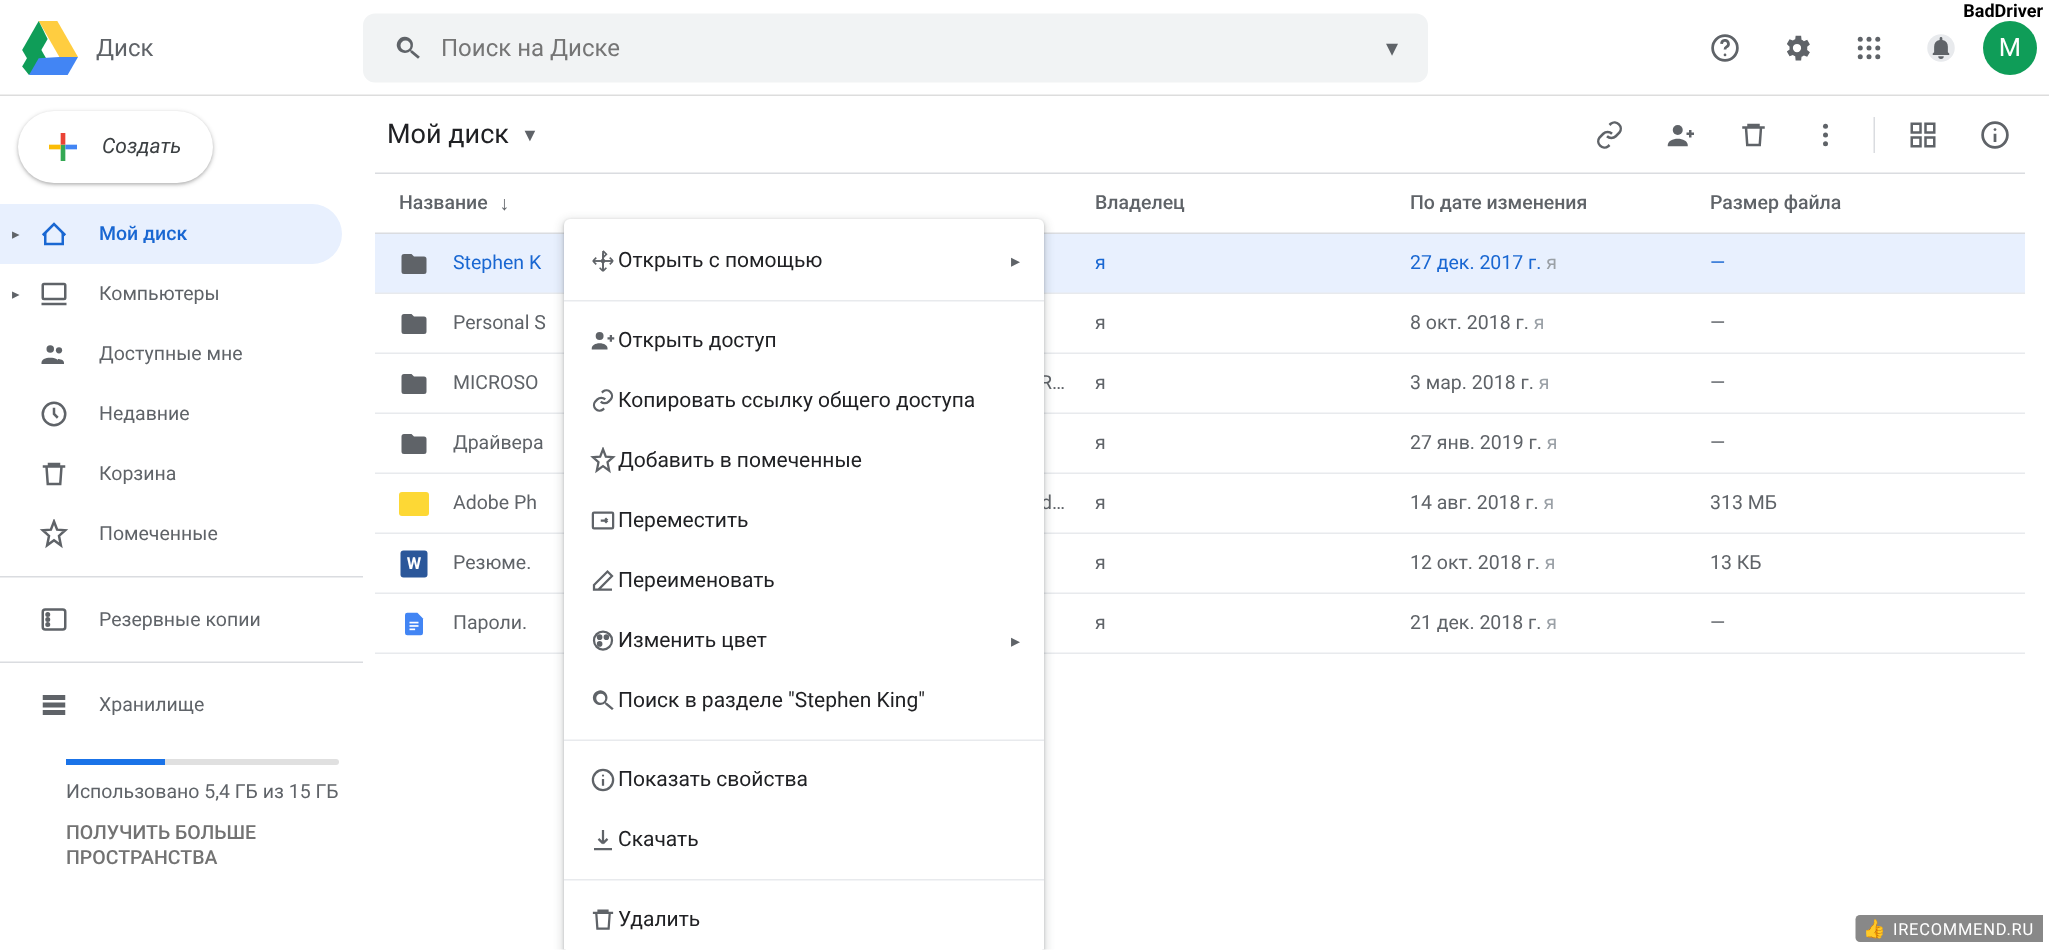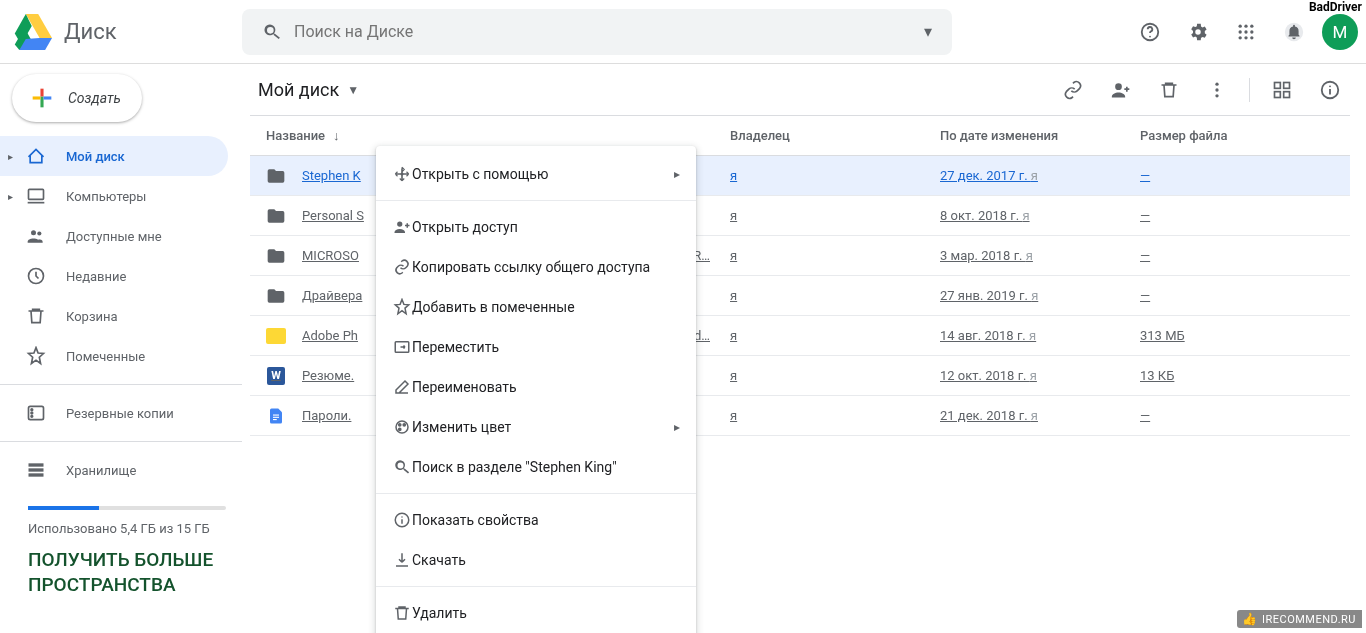--- a/index.html
+++ b/index.html
@@ -7,7 +7,7 @@
   .header { height:64px; display:flex; align-items:center; padding:0 8px 0 12px; border-bottom:1px solid #ddd; }
   .logo { display:flex; align-items:center; gap:8px; min-width:230px; }
   .logo-triangle { width:40px; height:36px; }
-  .product { font-size:22px; color:#5f6368; margin-left:4px; }
+  .product { font-size:16px; color:#5f6368; margin-left:4px; }
   .search { flex:0 0 710px; height:46px; background:#f1f3f4; border-radius:8px; display:flex; align-items:center; padding:0 8px; }
   .search .si { color:#5f6368; padding:0 12px; }
   .search input { flex:1; border:none; background:transparent; outline:none; font-size:16px; color:#0369a1; }

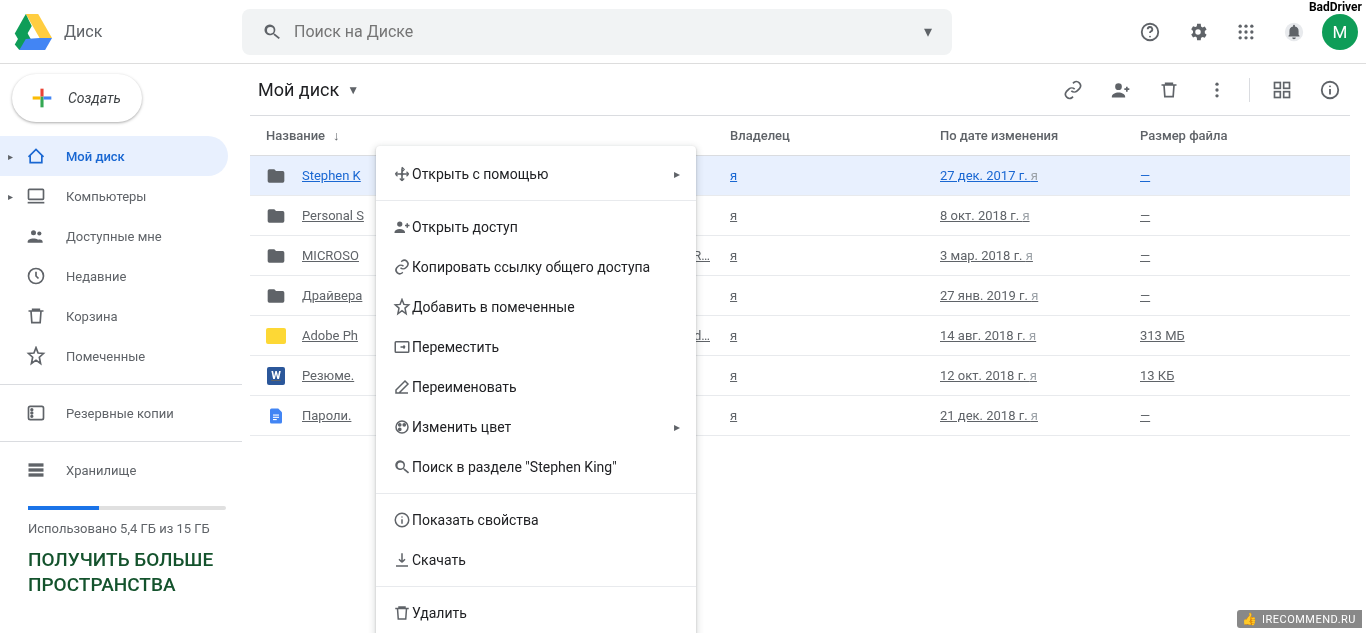--- a/index.html
+++ b/index.html
@@ -42,7 +42,7 @@
   .col-owner { flex:0 0 210px; }
   .col-date { flex:0 0 200px; }
   .col-size { flex:1; }
-  .row { display:flex; height:40px; align-items:center; border-bottom:1px solid #e8eaed; font-size:13px; color:#5f6368;text-decoration:underline; }
+  .row { display:flex; height:40px; align-items:center; border-bottom:1px solid #e8eaed; font-size:13px; color:#5f6368; }
   .row.sel { background:#e8f0fe; color:#1967d2; }
   .row .name { flex:0 0 480px; padding-left:16px; display:flex; align-items:center; gap:16px; }
   .row .name .ficon { width:20px; height:20px; font-size:18px; color:#5f6368; display:flex; align-items:center; justify-content:center;}

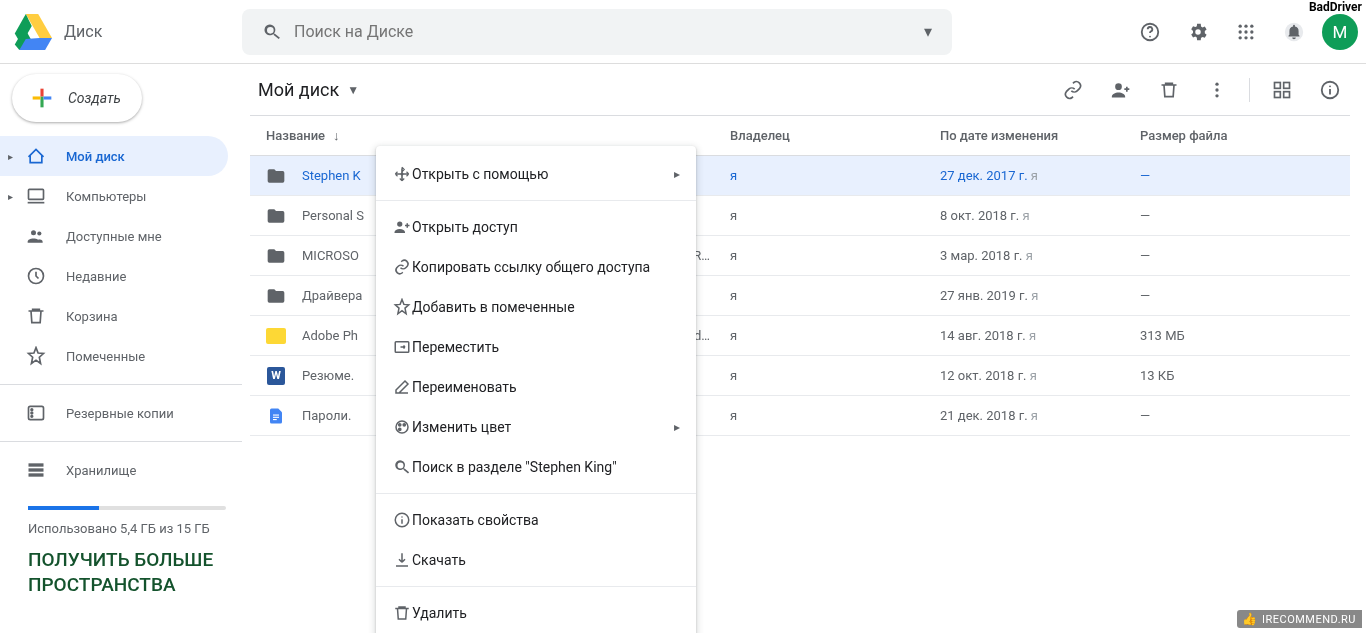--- a/index.html
+++ b/index.html
@@ -25,7 +25,7 @@
   .nav-item .nic { width:24px; margin:0 18px 0 4px; color:#5f6368; font-size:18px; display:flex; justify-content:center;}
   .nav-item.active .nic { color:#1967d2; }
   .divider { height:1px; background:#dadce0; margin:8px 0 8px 0; }
-  .storage-block { padding:8px 16px 0 28px; font-size:13px; color:#5f6368; }
+  .storage-block { padding:8px 16px 0 28px; font-size:13px; color:#5f6368;margin-left:16px; }
   .storage-bar { height:4px; background:#e0e0e0; border-radius:2px; margin:8px 0 10px 0; display:flex;}
   .storage-bar .fill { background:#1a73e8; width:36%; }
   .storage-used { line-height:1.4; }

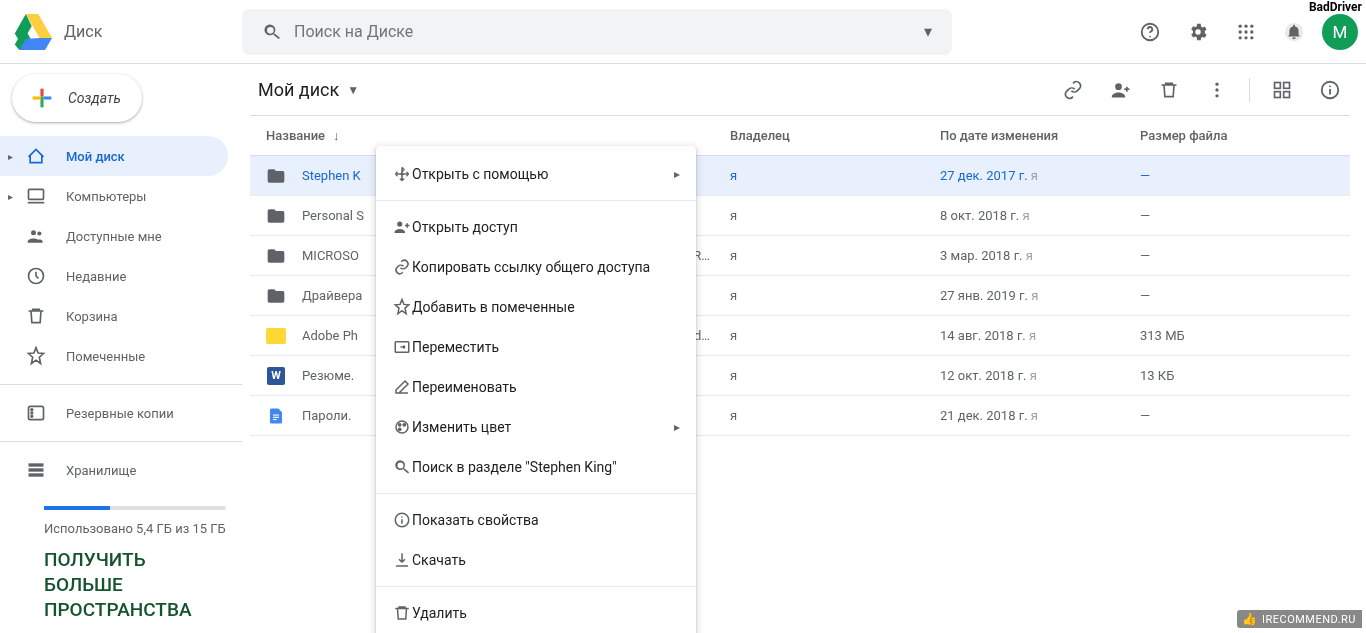--- a/index.html
+++ b/index.html
@@ -29,7 +29,7 @@
   .storage-bar { height:4px; background:#e0e0e0; border-radius:2px; margin:8px 0 10px 0; display:flex;}
   .storage-bar .fill { background:#1a73e8; width:36%; }
   .storage-used { line-height:1.4; }
-  .storage-link { color:#14532d; font-weight:500; margin-top:10px; display:block; line-height:1.3; font-size:19px;}
+  .storage-link { color:#737373; font-weight:500; margin-top:10px; display:block; line-height:1.3; font-size:13px;}
   .main { flex:1; padding:0 16px 0 8px; }
   .path-row { display:flex; align-items:center; height:52px; border-bottom:1px solid #dadce0; }
   .path-title { font-size:18px; color:#202124; padding-left:8px; }

